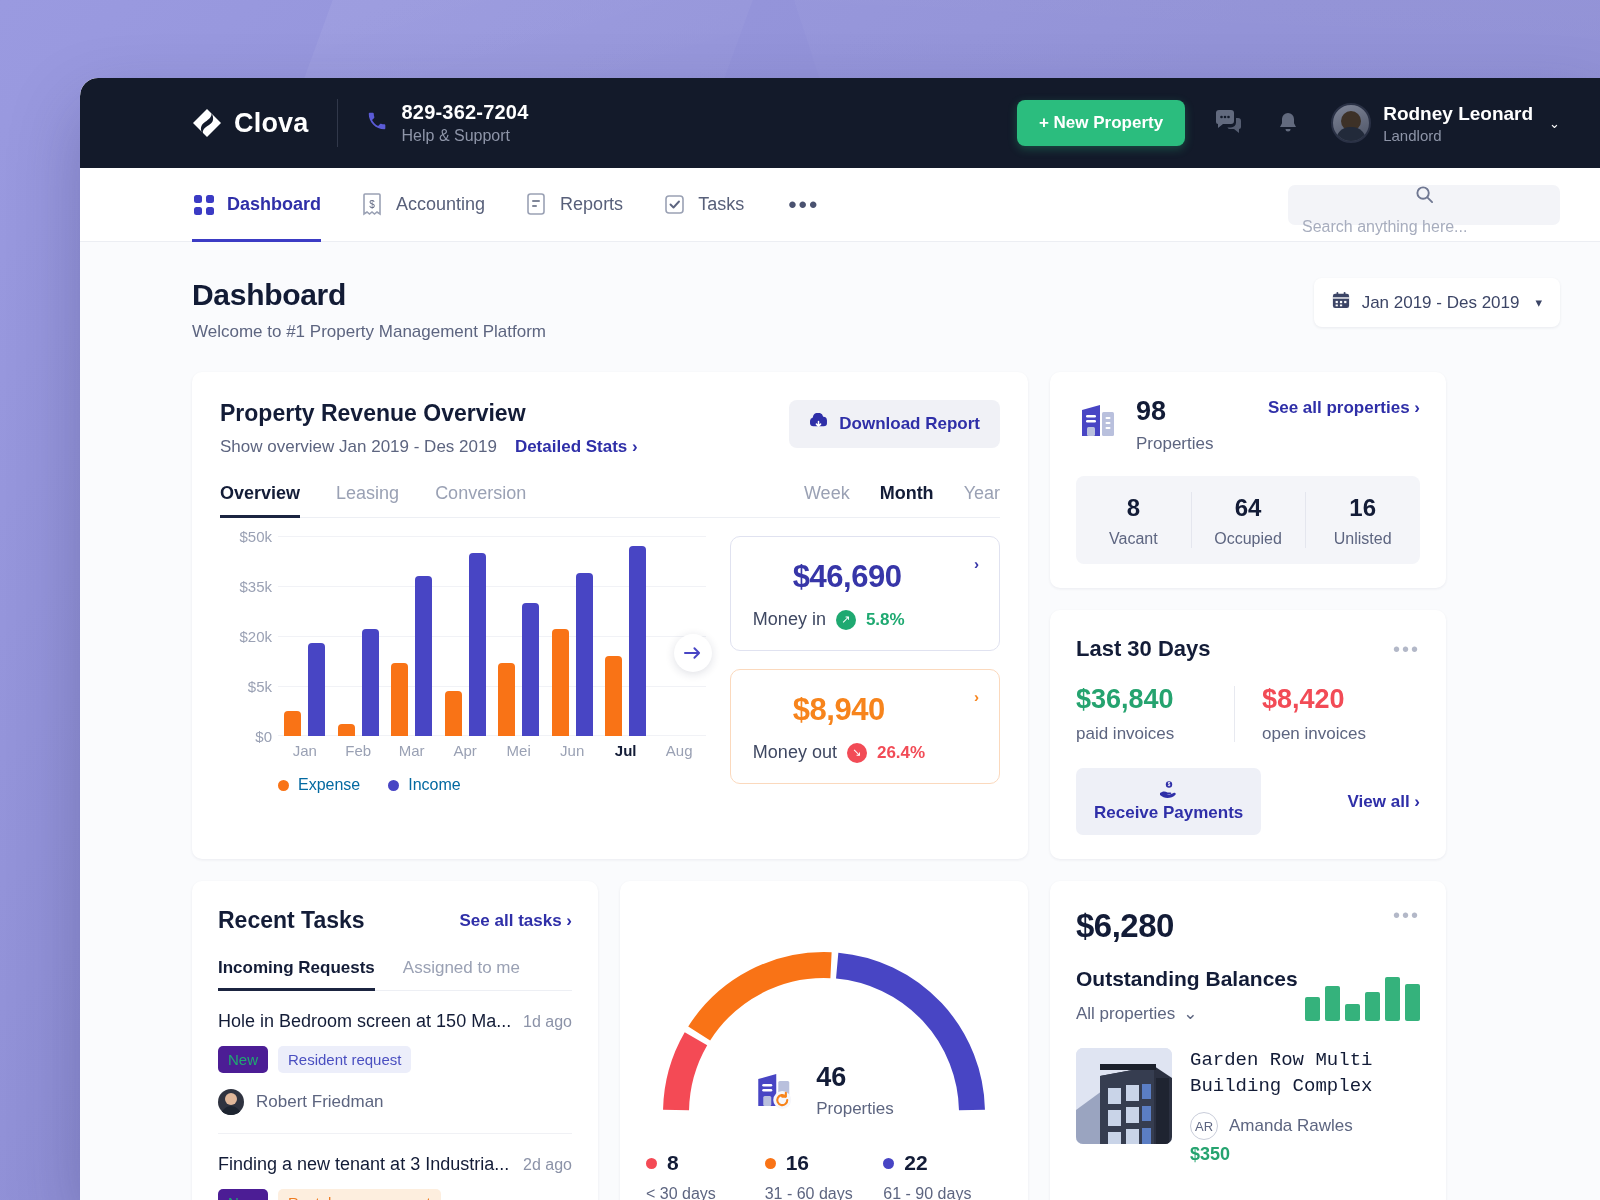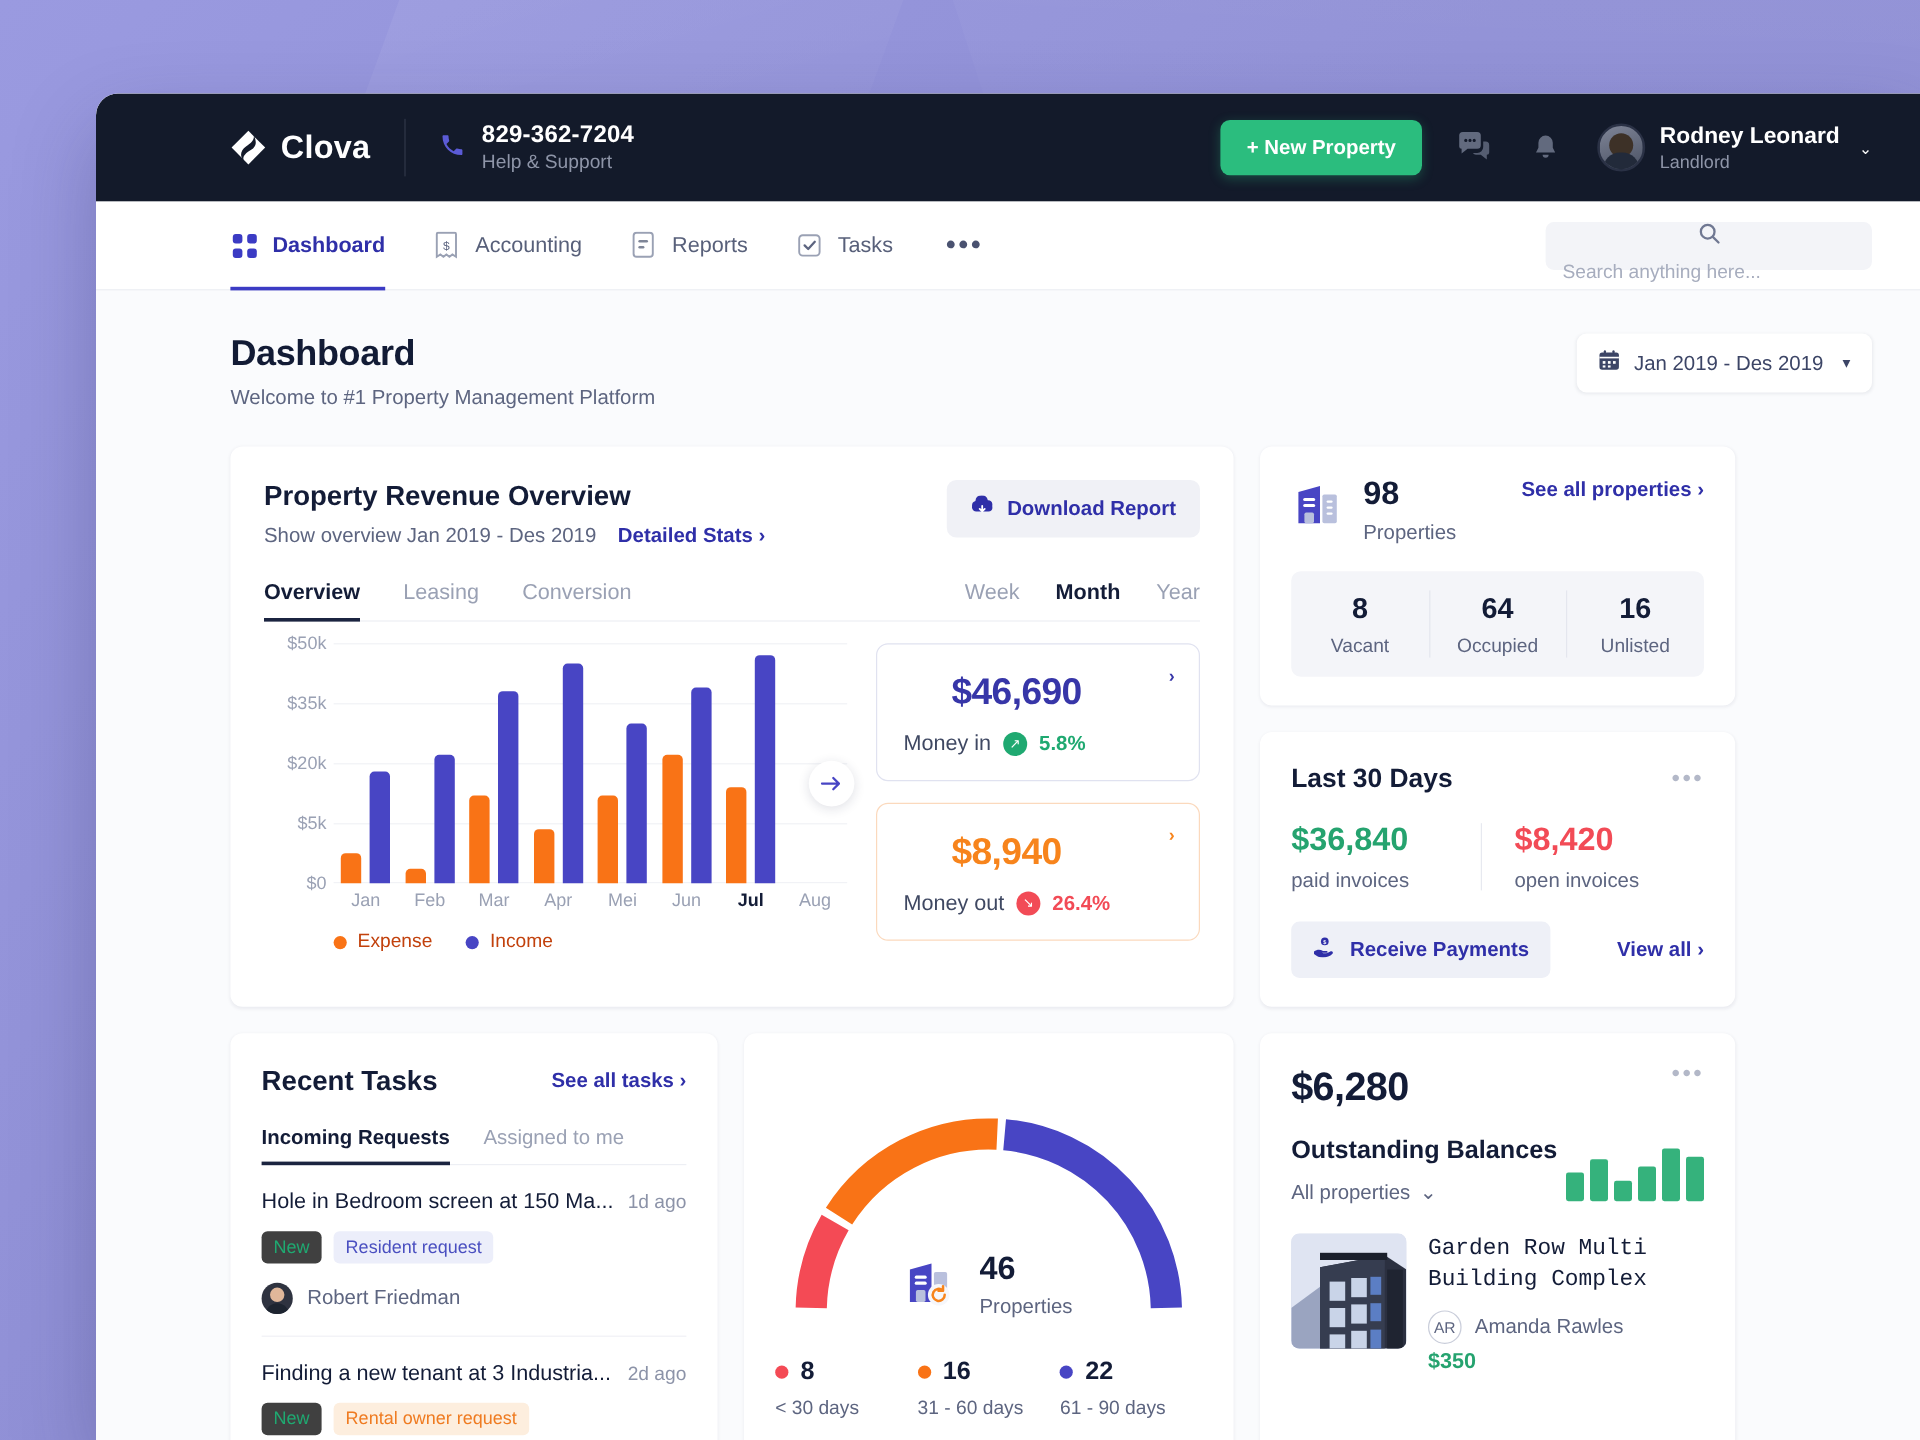--- a/index.html
+++ b/index.html
@@ -165,7 +165,7 @@
   .xlab { flex:1; text-align:center; font-size:15px; color:#9aa1b4; }
   .xlab.cur { color:#131c37; font-weight:700; }
   .legend { position:absolute; left:58px; top: 240px; display:flex; gap: 28px; }
-  .lg { display:flex; align-items:center; gap:9px; font-size:16px; color:#c2410c; }
+  .lg { display:flex; align-items:center; gap:9px; font-size:16px; color:#0369a1; }
   .dot { width:11px; height:11px; border-radius:50%; }
   .next-fab {
     position:absolute; right:-6px; top: 98px; width:38px; height:38px; border-radius:50%;

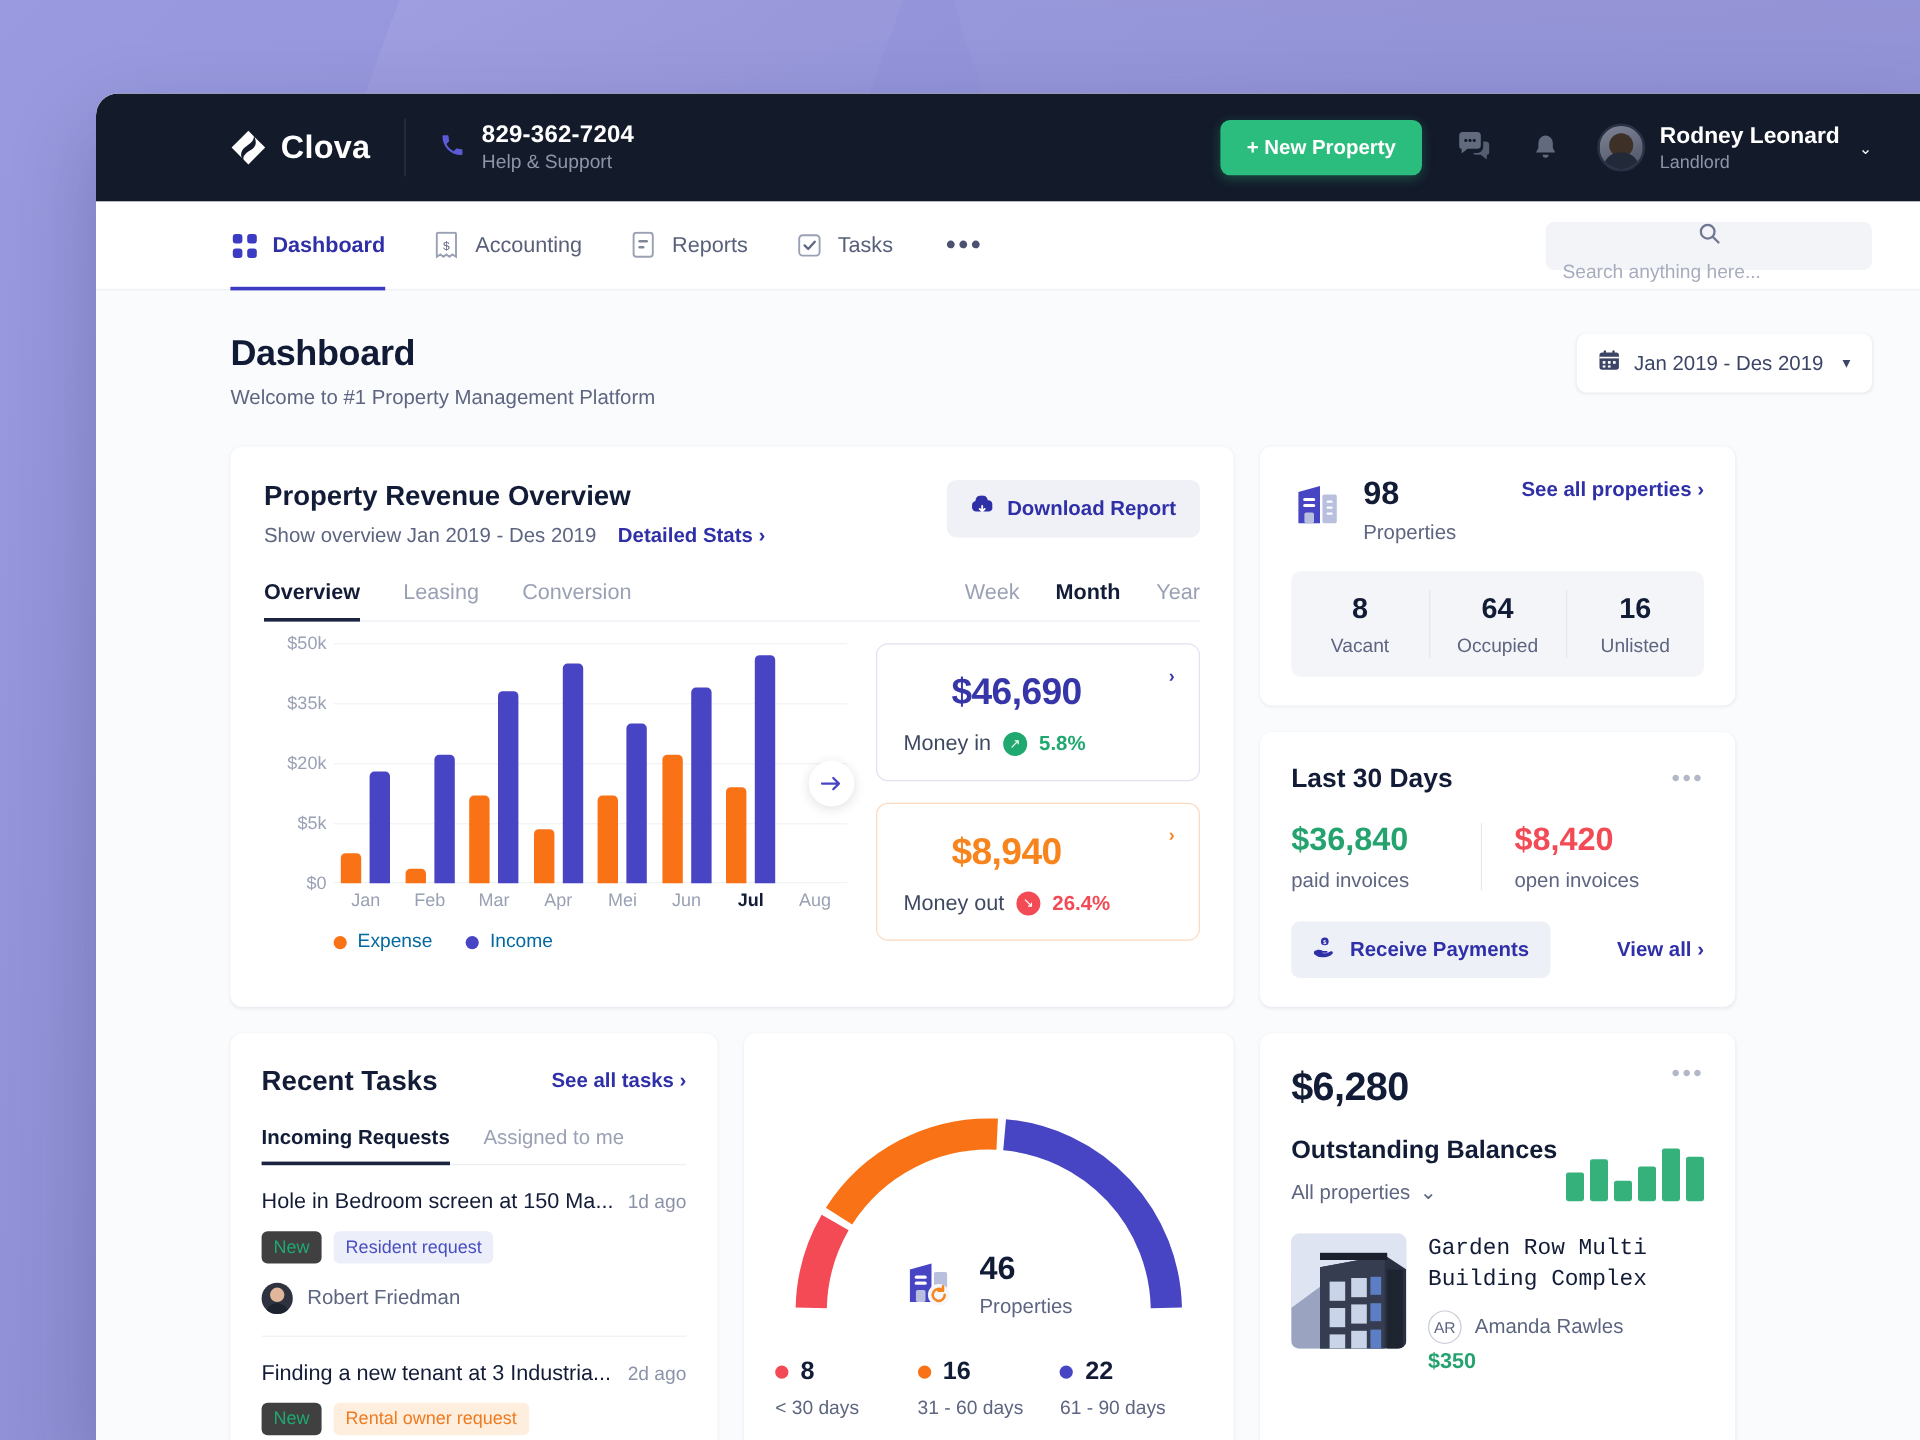--- a/index.html
+++ b/index.html
@@ -223,8 +223,8 @@
   .l30-foot { display:flex; align-items:center; margin-top: 24px; }
   .recv {
     background:#eef0f7; border:none; border-radius:7px; padding:12px 18px;
-    display:flex; align-items:center; gap:11px;
-    font-size:17px; font-weight:700; color:#2f2fa8; cursor:pointer; font-family:inherit;
+    display:flex; align-items:center; 
+    font-size:17px; font-weight:700; color:#2f2fa8; cursor:pointer; font-family:inherit;flex-direction:column;
   }
   .viewall { margin-left:auto; font-size:17px; color:#2f2fa8; font-weight:700; cursor:pointer; text-decoration:none;}
 

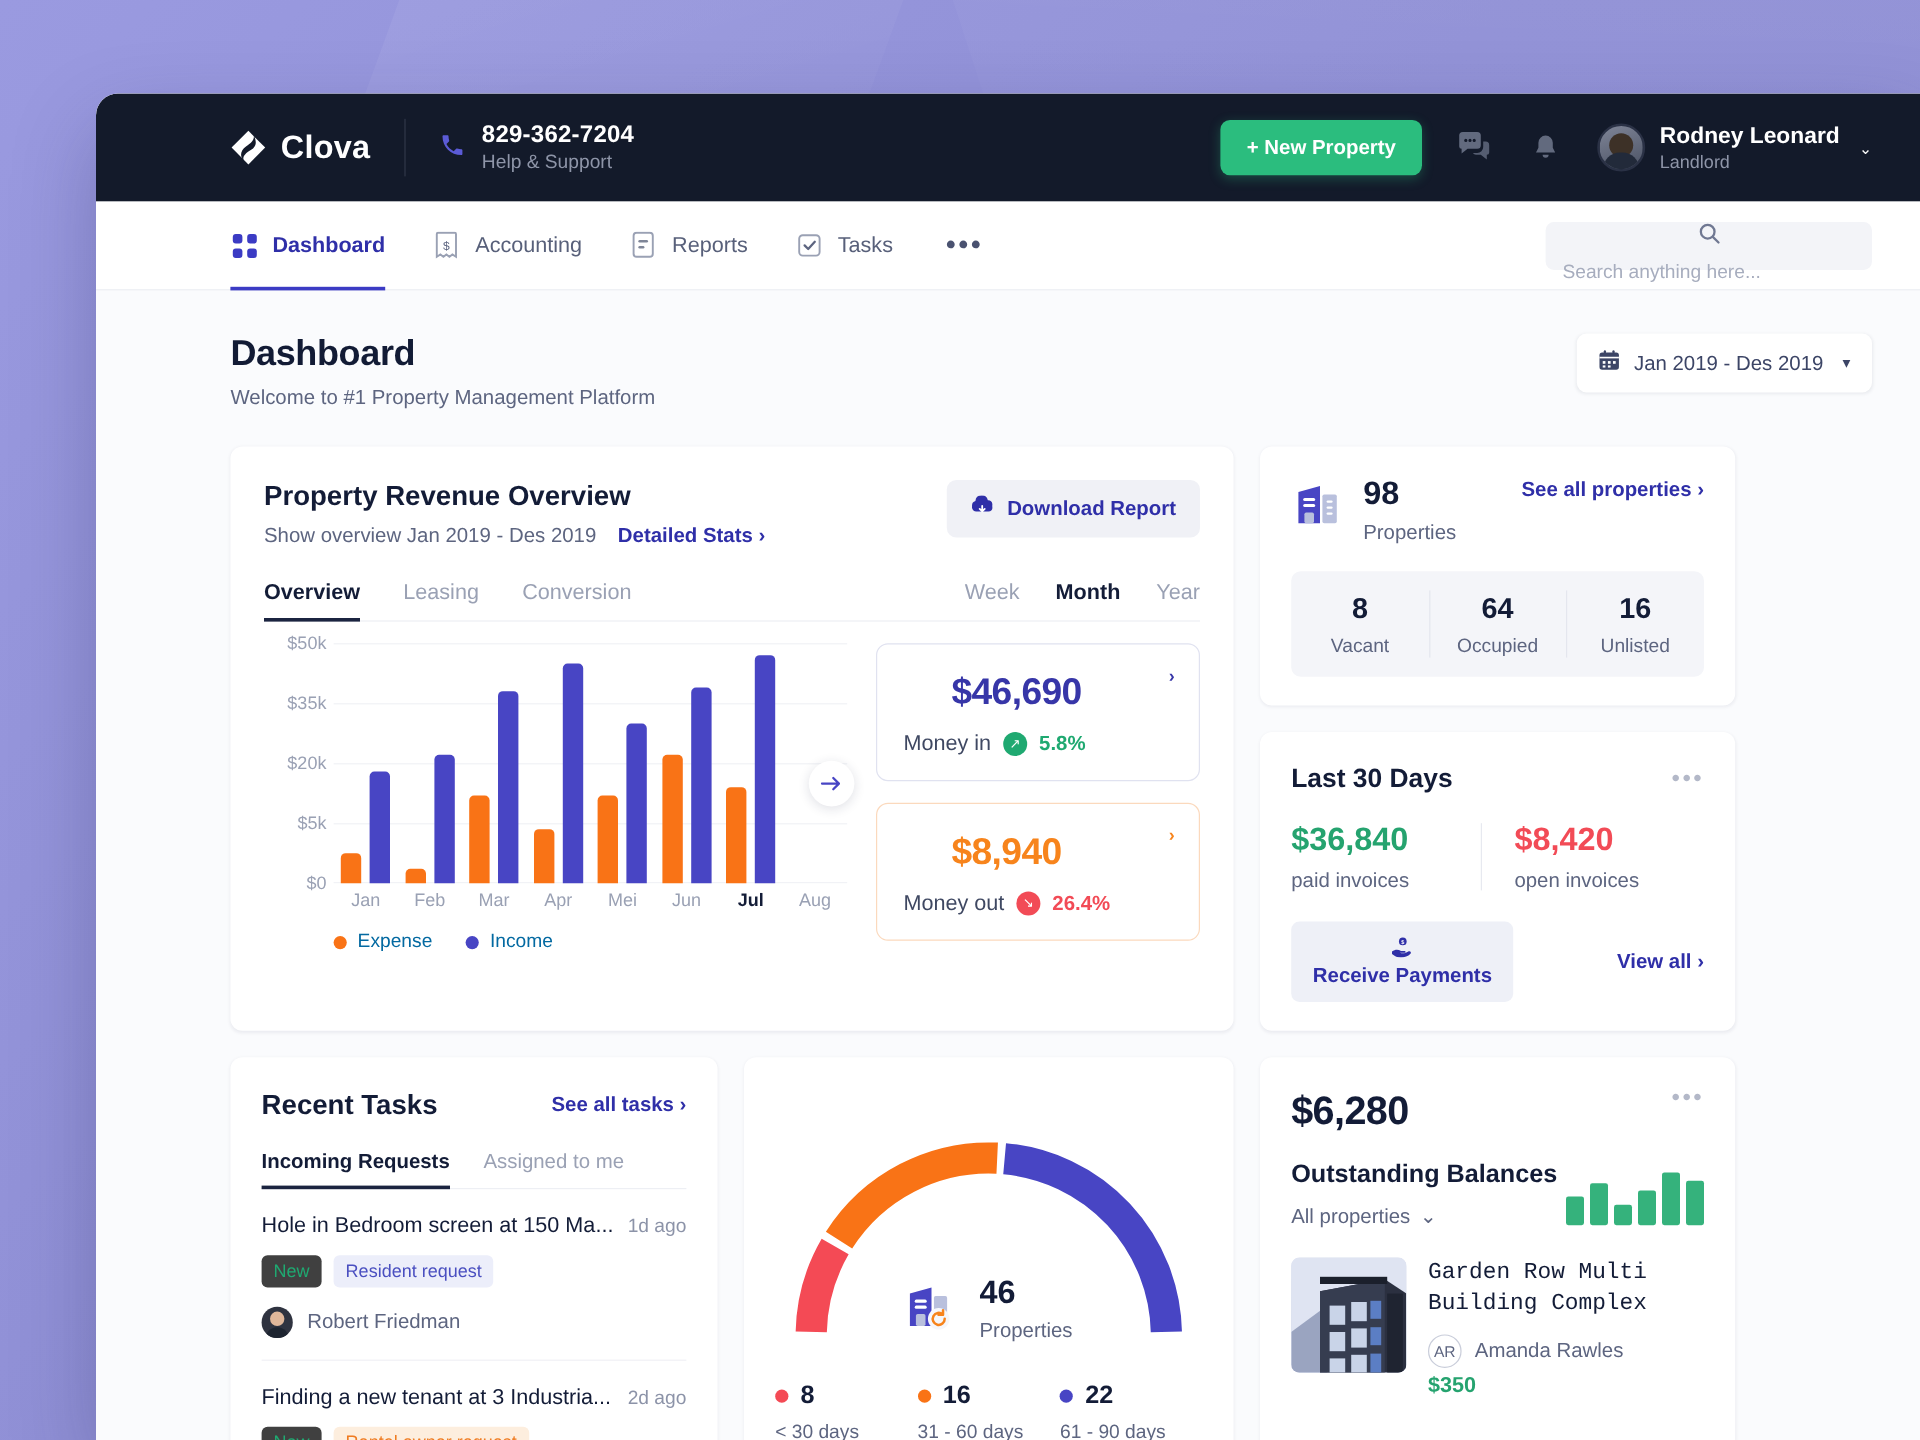--- a/index.html
+++ b/index.html
@@ -247,7 +247,7 @@
   .task-time { font-size:16px; color:#8c93a8; flex:none; }
   .tags { display:flex; gap:10px; margin-top: 14px; }
   .tag { font-size:15px; padding: 5px 10px; border-radius:5px; }
-  .tag.new { background:#404040; color:#1fa971; }
+  .tag.new { background:#4c1d95; color:#1fa971; }
   .tag.res { background:#eceefa; color:#4a4fc0; }
   .tag.own { background:#fdeede; color:#ef7b21; }
   .assignee { display:flex; align-items:center; gap:12px; margin-top: 16px; }

